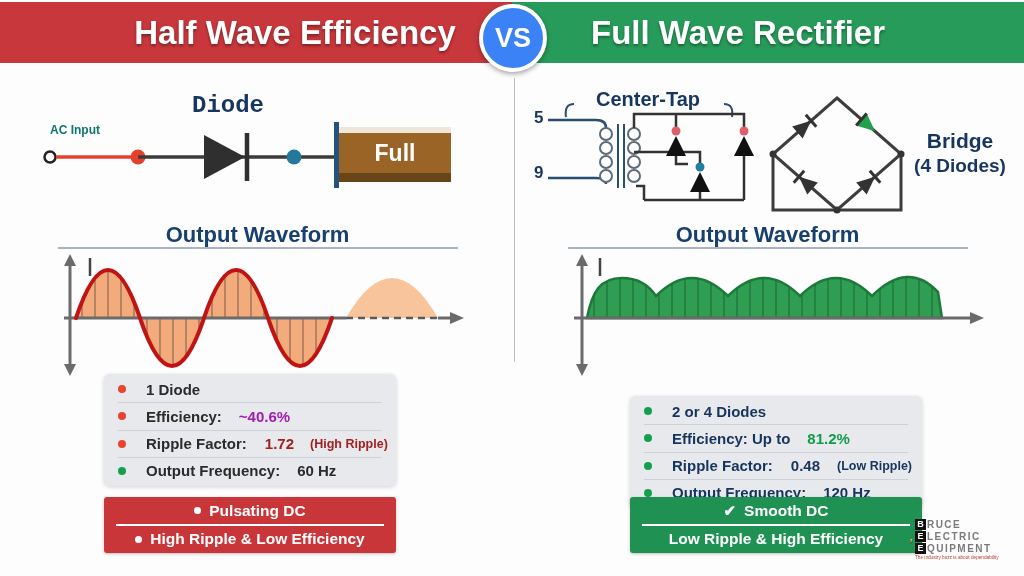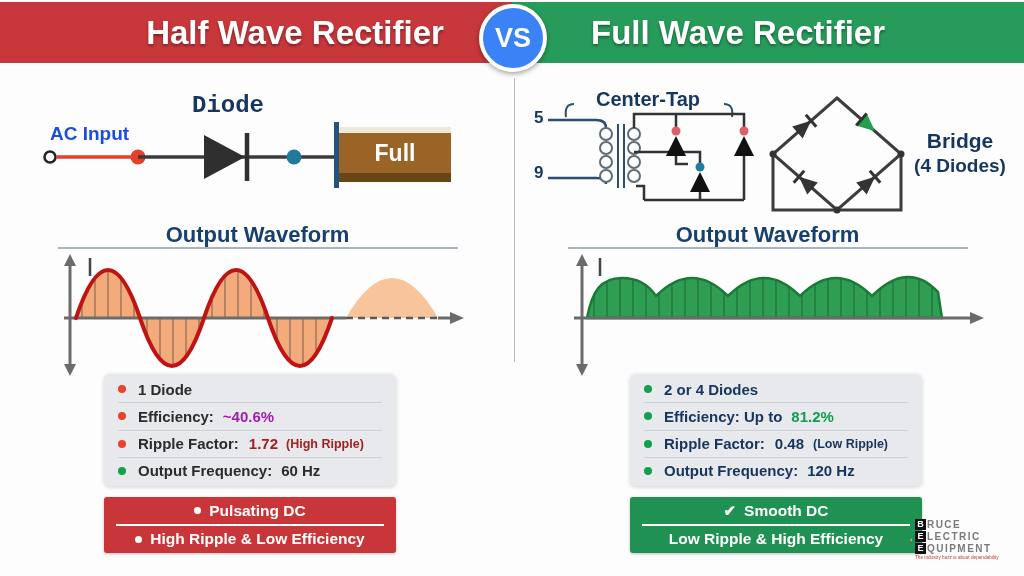--- a/index.html
+++ b/index.html
@@ -66,7 +66,7 @@
 <div class="stage">
 
   <div class="abs banner banner-left">
-    <span>Half Wave Rectifier</span>
+    <span>Half Wave Efficiency</span>
   </div>
   <div class="abs banner banner-right">
     <span>Full Wave Rectifier</span>

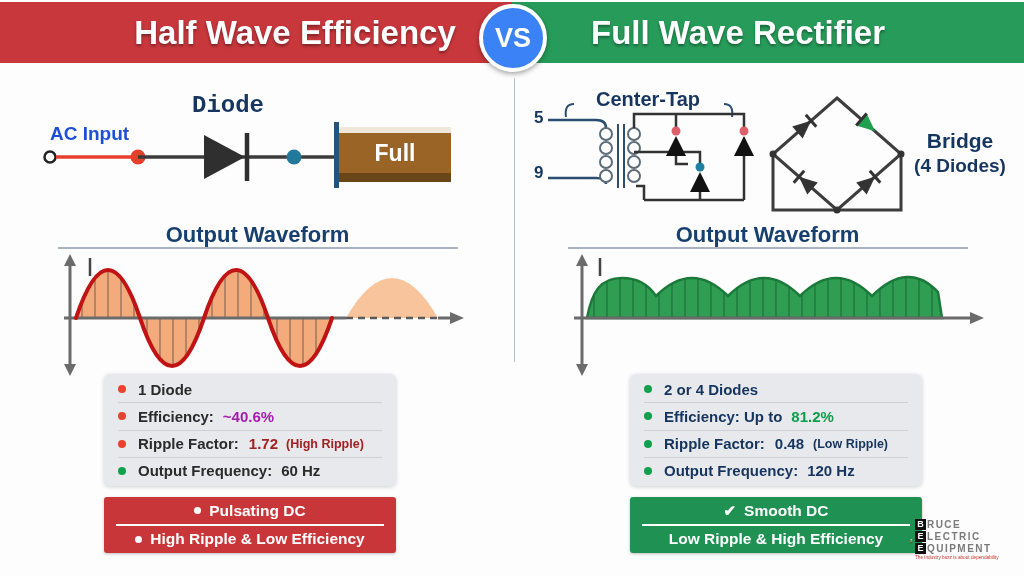--- a/index.html
+++ b/index.html
@@ -77,7 +77,7 @@
   <div class="abs panel-divider"></div>
 
   <div class="abs section-label navy" style="left:178px;top:92px;width:100px;font-size:24px;font-family:Liberation Mono, monospace;">Diode</div>
-  <div class="abs" style="left:50px;top:123px;font-size:19px;font-weight:bold;color:#1d4ed8;">AC Input</div>
+  <div class="abs" style="left:50px;top:123px;font-size:12px;font-weight:bold;color:#0f766e;">AC Input</div>
 
   <svg class="abs" style="left:32px;top:118px;" width="310" height="78" viewBox="0 0 310 78">
     <circle cx="18" cy="39" r="5.5" fill="#fff" stroke="#222" stroke-width="2.5"></circle>

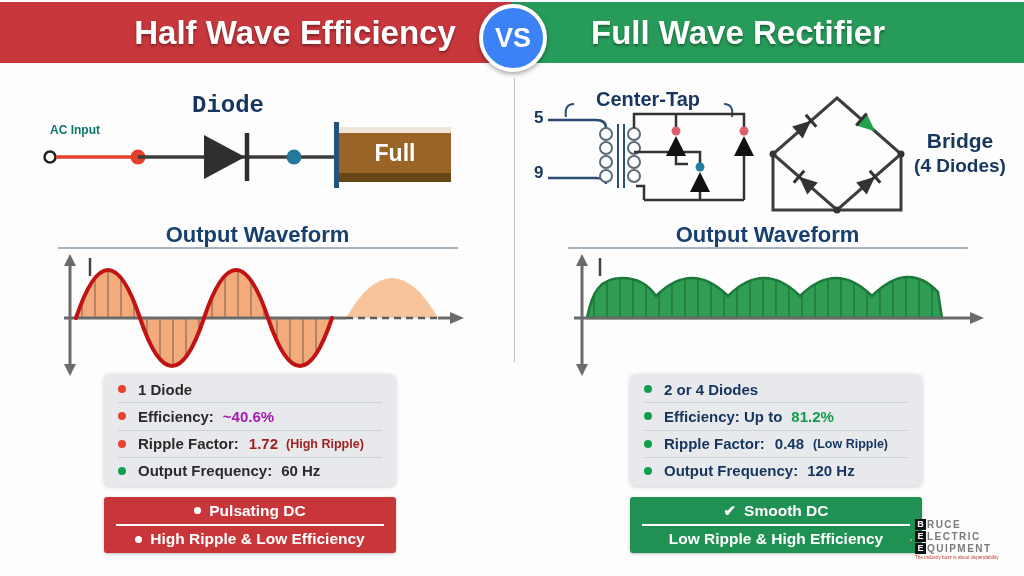--- a/index.html
+++ b/index.html
@@ -32,7 +32,7 @@
   
   .spec-box{width:292px;height:112px;background:#e8e9ec;border-radius:6px;box-shadow:0 1px 4px rgba(0,0,0,.18);
             display:flex;flex-direction:column;padding:2px 14px;box-sizing:border-box;}
-  .spec-row{flex:1;display:flex;align-items:center;gap:12px;border-bottom:1px solid #cdd0d6;
+  .spec-row{flex:1;display:flex;align-items:center;gap:20px;border-bottom:1px solid #cdd0d6;
             font-size:15px;font-weight:bold;white-space:nowrap;}
   .spec-row:last-child{border-bottom:none;}
   .dot{width:8px;height:8px;border-radius:50%;flex:0 0 auto;}

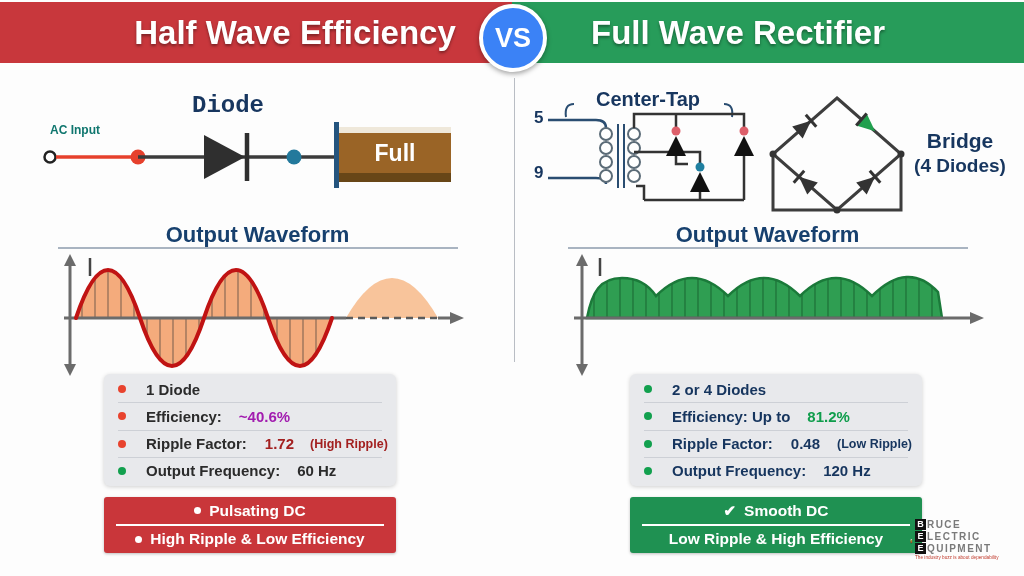--- a/index.html
+++ b/index.html
@@ -286,7 +286,7 @@
     </div>
   </div>
 
-  <div class="abs spec-box" style="left:630px;top:374px;">
+  <div class="abs spec-box" style="left:630px;top:396px;">
     <div class="spec-row">
       <span class="dot green"></span>
       <span class="t-navy">2 or 4 Diodes</span>

